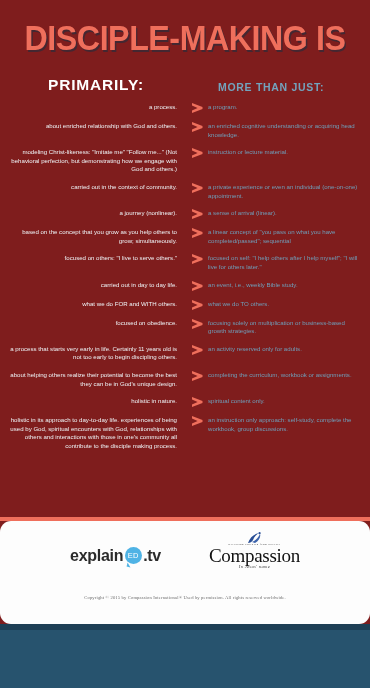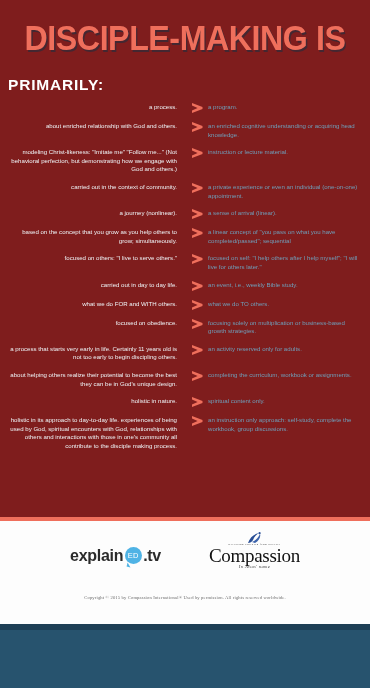--- a/index.html
+++ b/index.html
@@ -50,7 +50,7 @@
   }
   .head-left {
     width: 186px;
-    text-align: left;
+    text-align: center;
     padding-right: 10px;
     box-sizing: border-box;
     font-size: 15.5px;

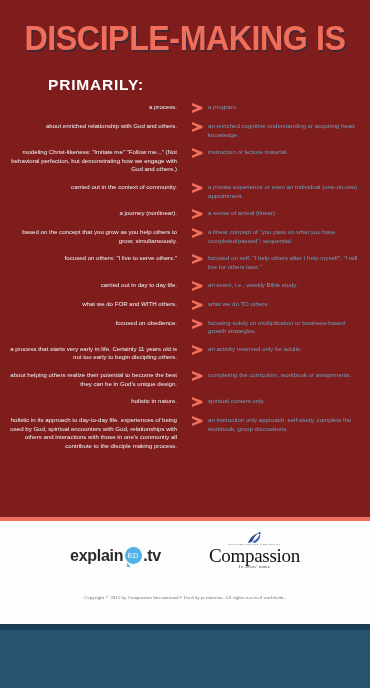--- a/index.html
+++ b/index.html
@@ -242,6 +242,7 @@
   <div class="col-heads">
     <div class="head-left">PRIMARILY:</div>
     <div class="head-spacer"></div>
+    <div class="head-right">MORE THAN JUST:</div>
   </div>
 
   <div class="rows" id="rows-container">

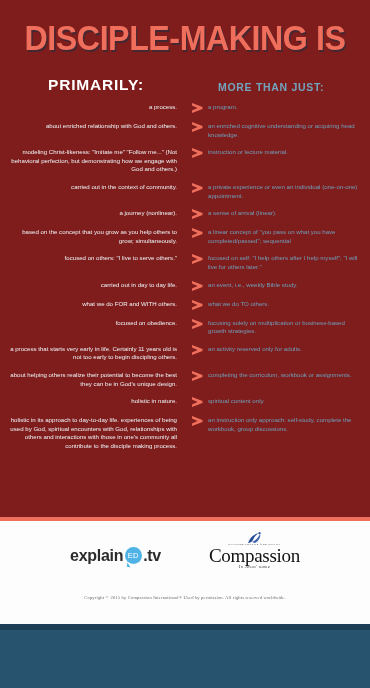--- a/index.html
+++ b/index.html
@@ -121,6 +121,7 @@
     display: flex;
     flex-direction: column;
     align-items: center;
+    border-radius: 11px;
   }
   .logos {
     margin-top: 21px;

